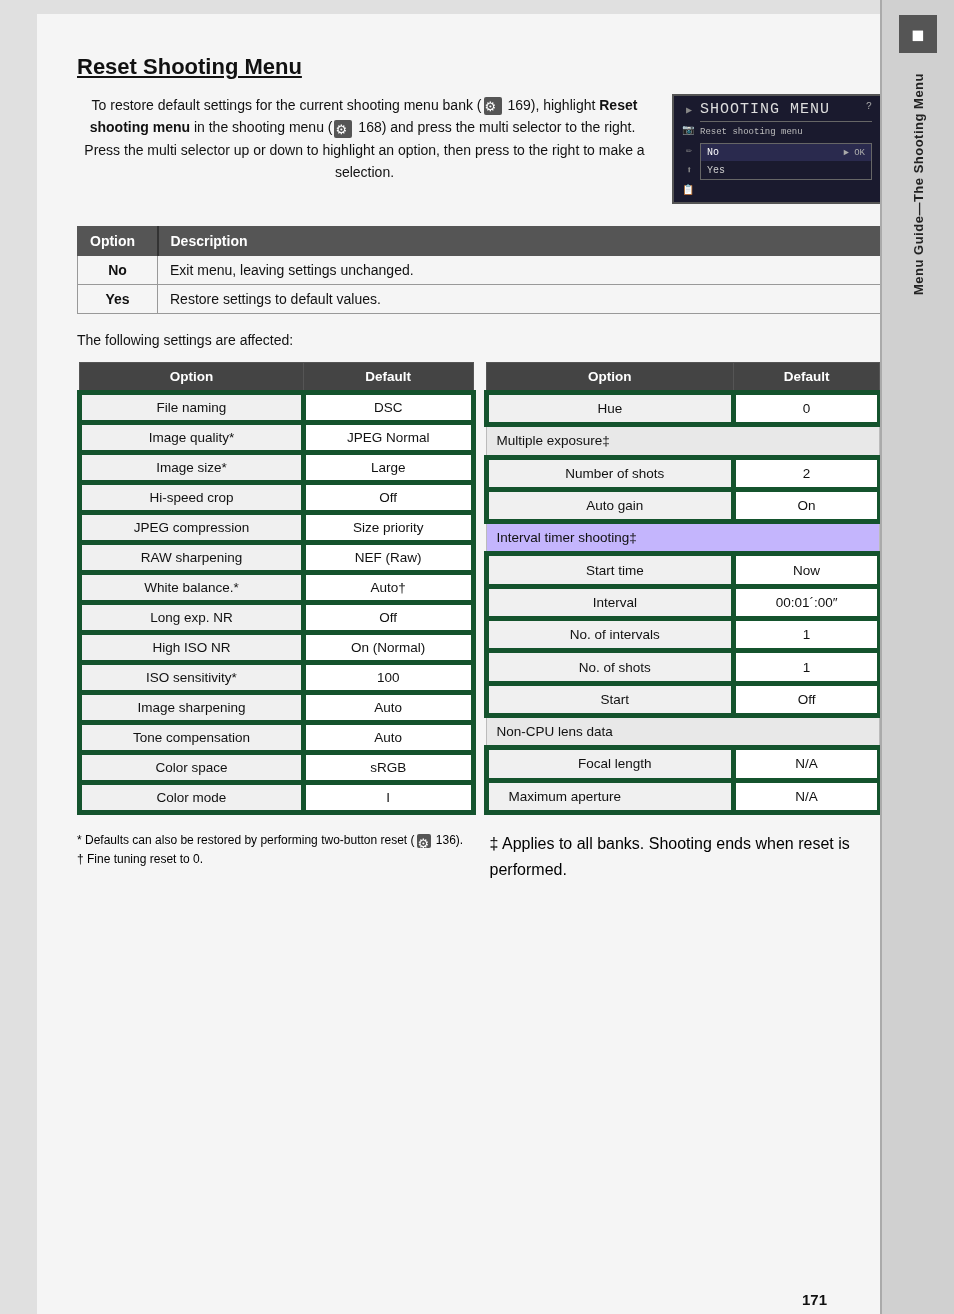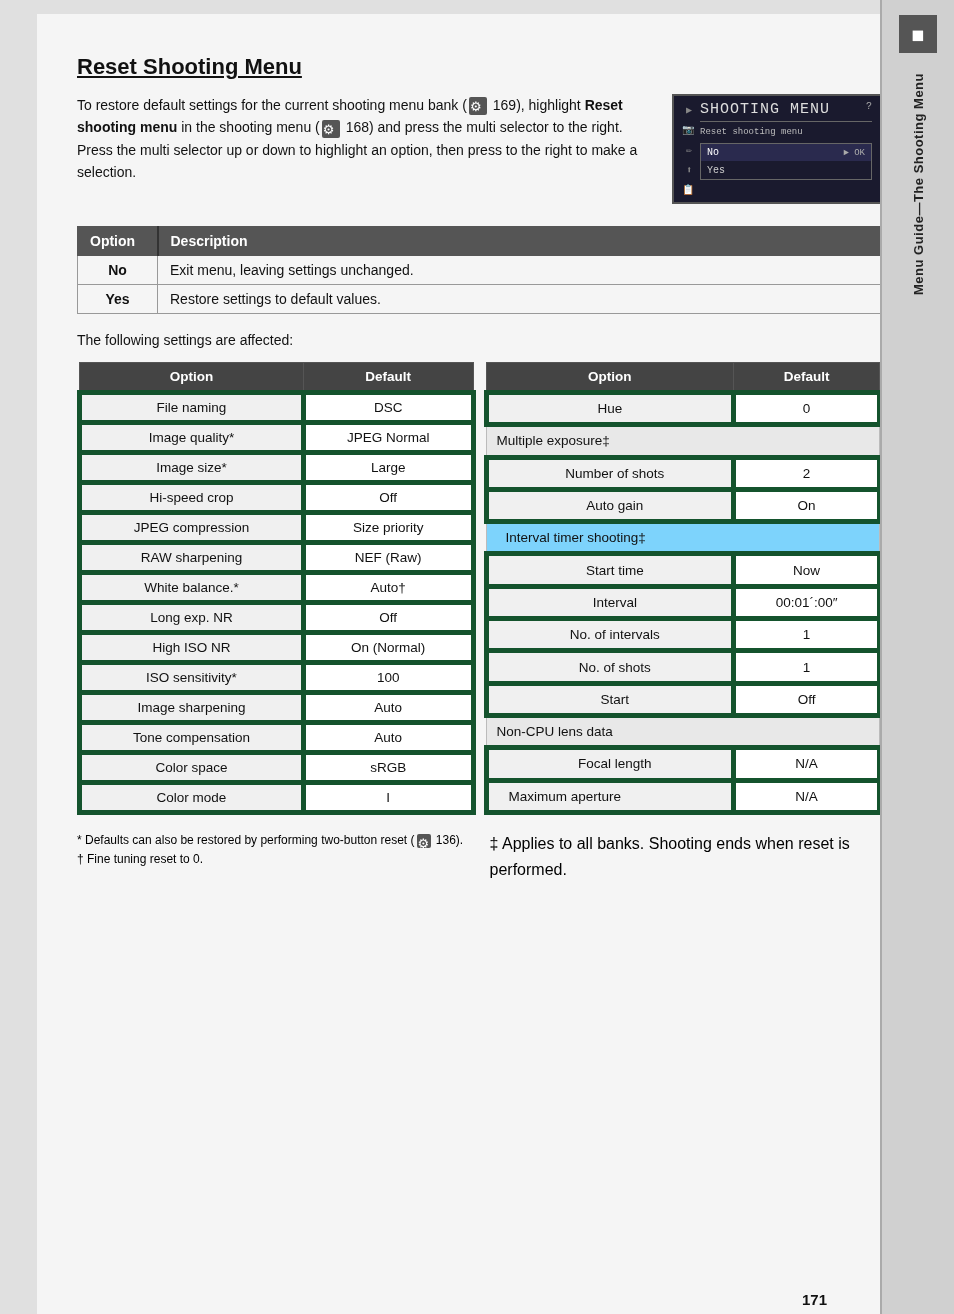--- a/index.html
+++ b/index.html
@@ -59,6 +59,7 @@
       font-size: 14px;
       line-height: 1.6;
       color: #111;
+      text-align: center;
     }
     .intro-text strong {
       font-weight: bold;

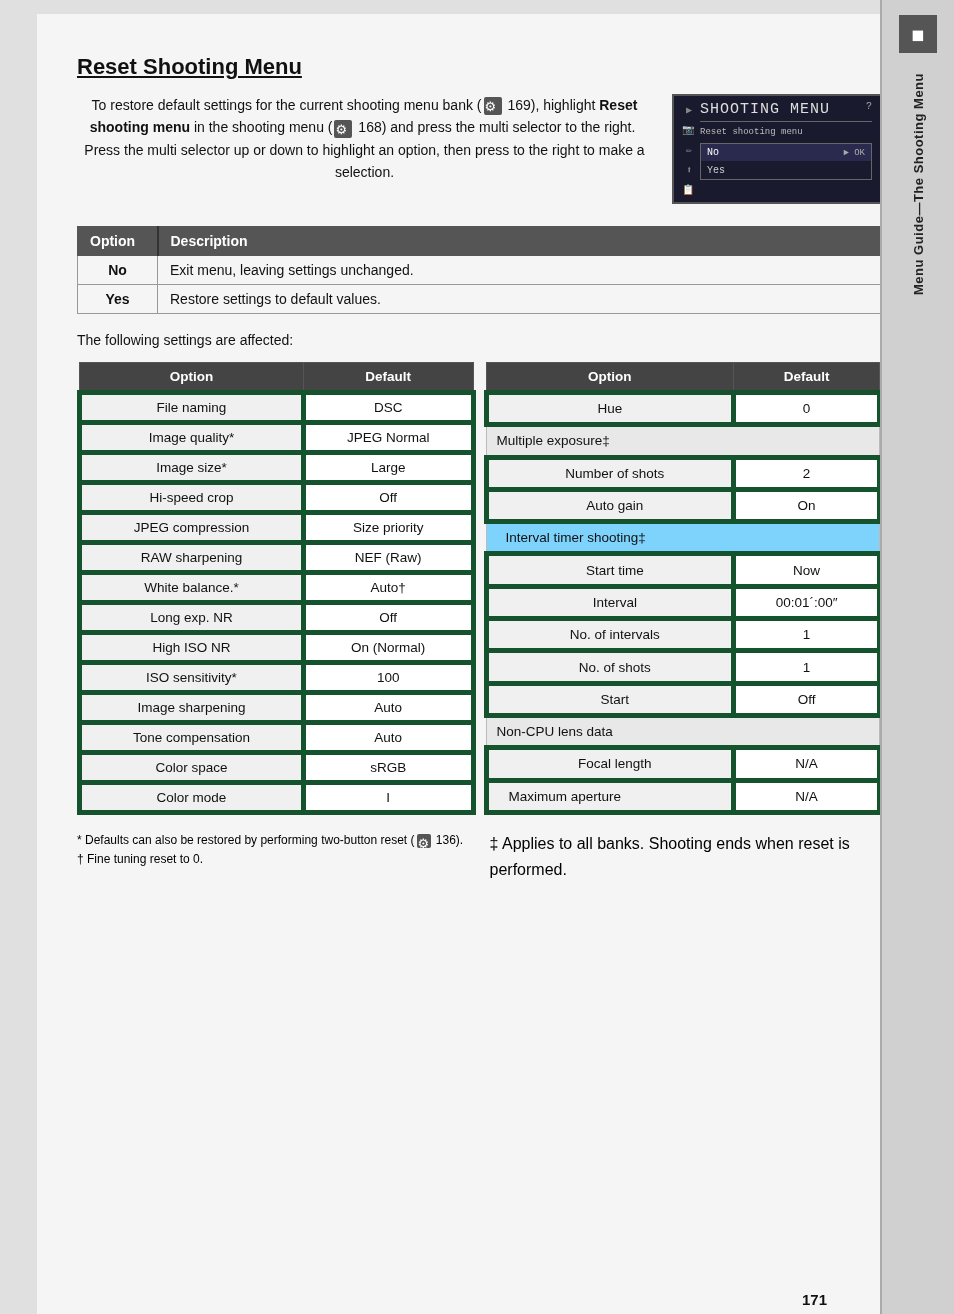--- a/index.html
+++ b/index.html
@@ -358,7 +358,7 @@
           </tr>
 
           <tr>
-            <td colspan="2" style="background:#7dd3fc; padding:5px 19px; border-left:1px solid #bbb; border-right:1px solid #bbb;">Interval timer shooting‡</td>
+            <td colspan="2" style="background:#c4b5fd; padding:5px 10px; border-left:1px solid #bbb; border-right:1px solid #bbb;">Interval timer shooting‡</td>
           </tr>
           <tr style="background:#f0f0f0;">
             <td class="opt-col" style="padding-left:20px;">Start time</td>

